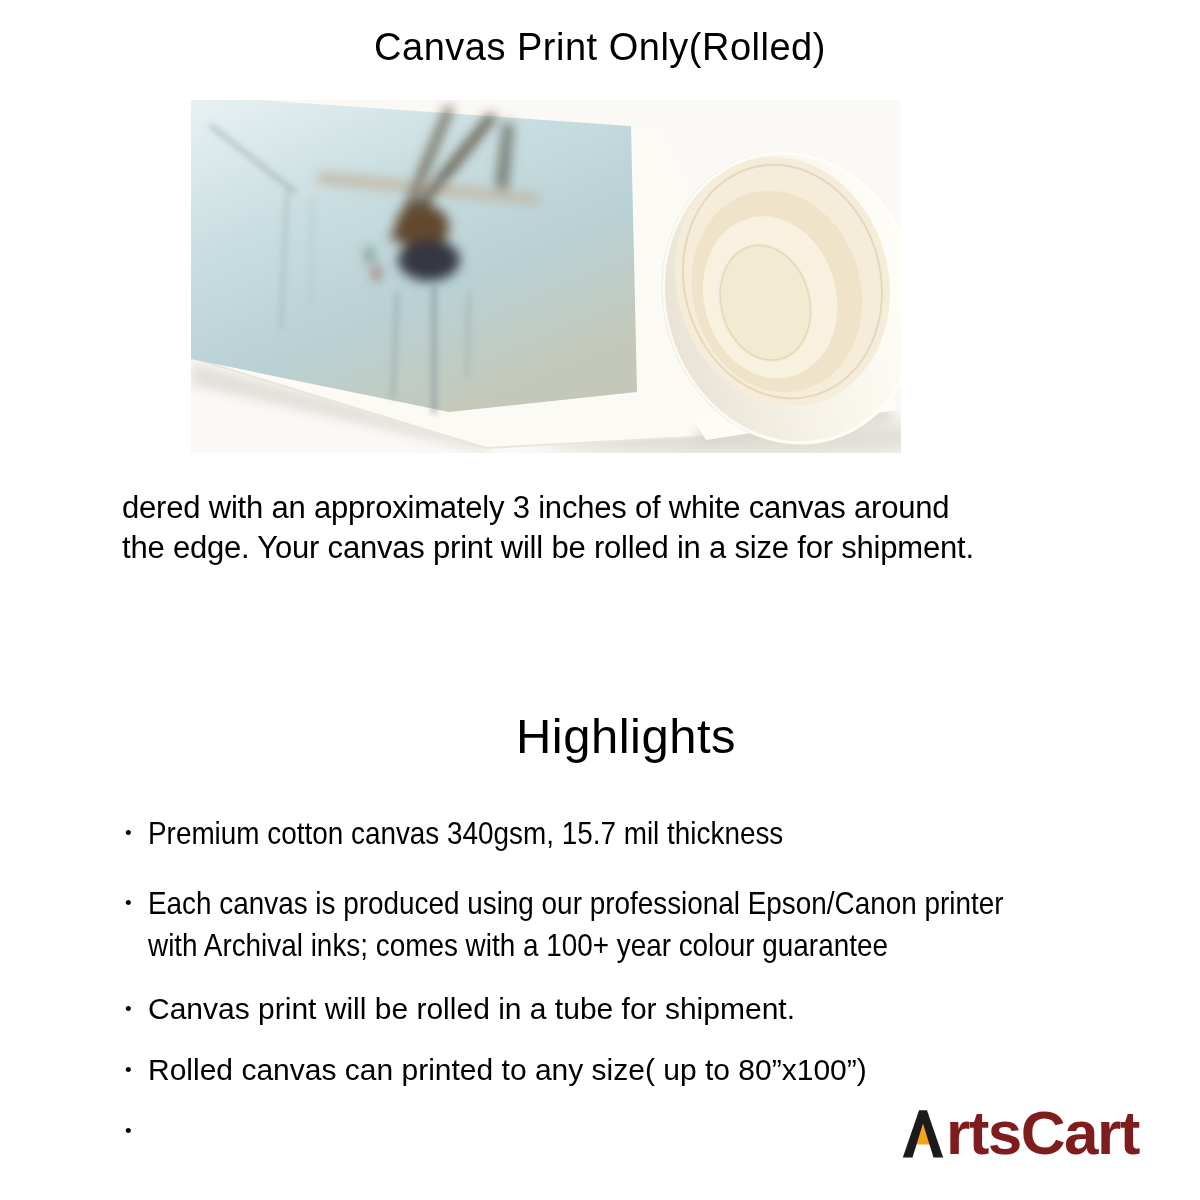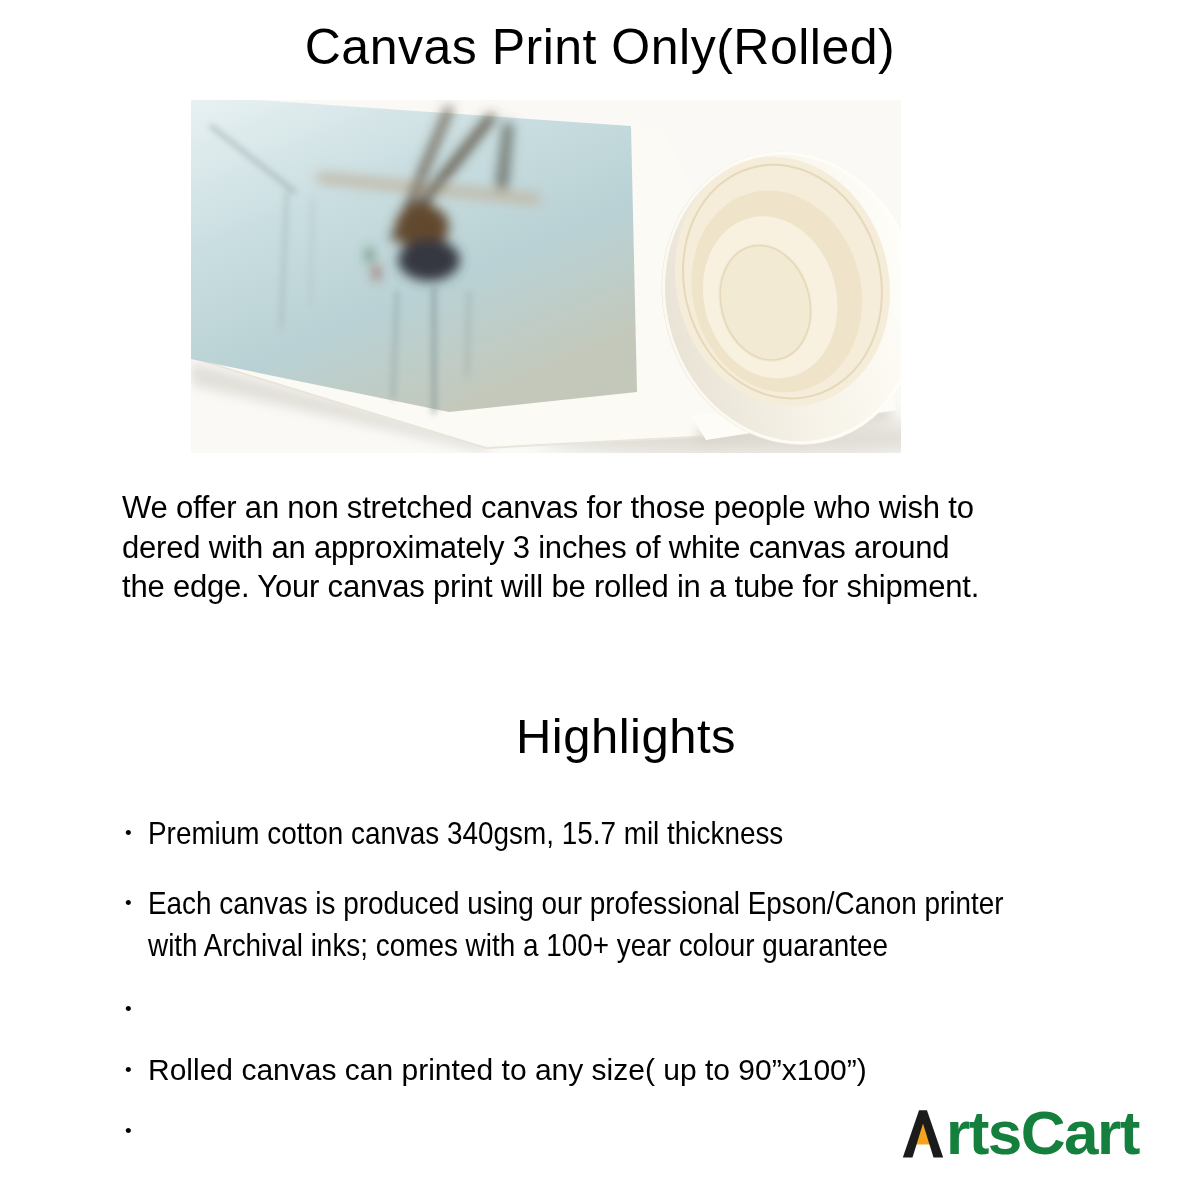--- a/index.html
+++ b/index.html
@@ -9,7 +9,7 @@
   }
   .title {
     position:absolute; top:18px; left:0; width:100%; text-align:center;
-    font-size:50px; line-height:58px; font-weight:400; letter-spacing:0.5px;
+    font-size:38px; line-height:58px; font-weight:400; letter-spacing:0.5px;
   }
   .photo {
     position:absolute; left:191px; top:100px; width:710px; height:353px;

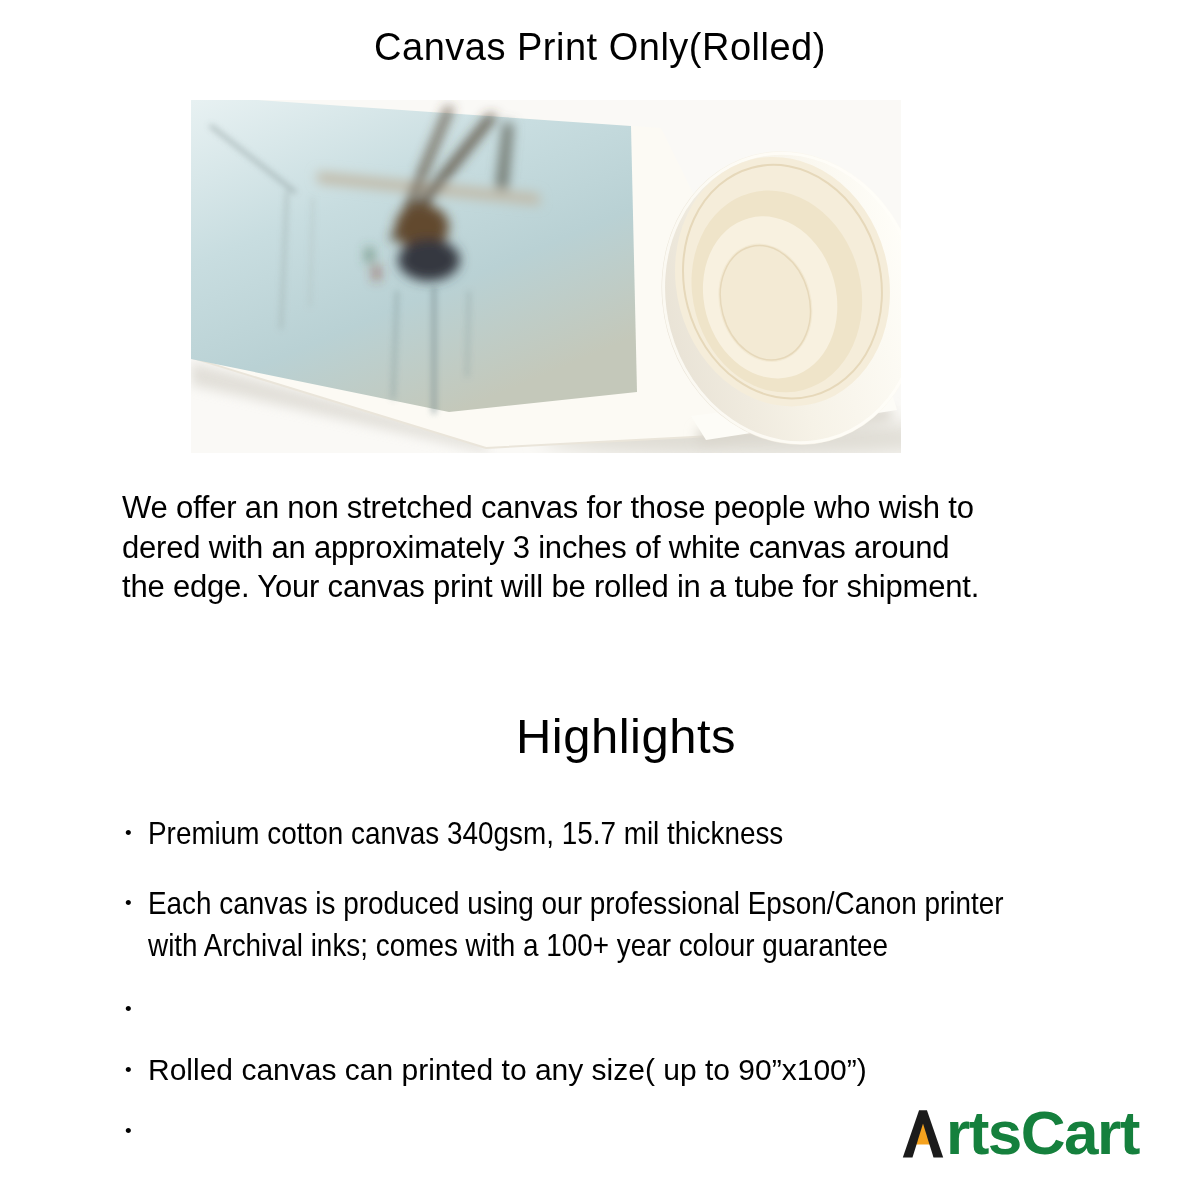--- a/index.html
+++ b/index.html
@@ -126,7 +126,6 @@
   </div>
 
   <div class="desc">
-    <div>We offer an non stretched canvas for those people who wish to</div>
     <div>dered with an approximately 3 inches of white canvas around</div>
     <div>the edge. Your canvas print will be rolled in a tube for shipment.</div>
   </div>

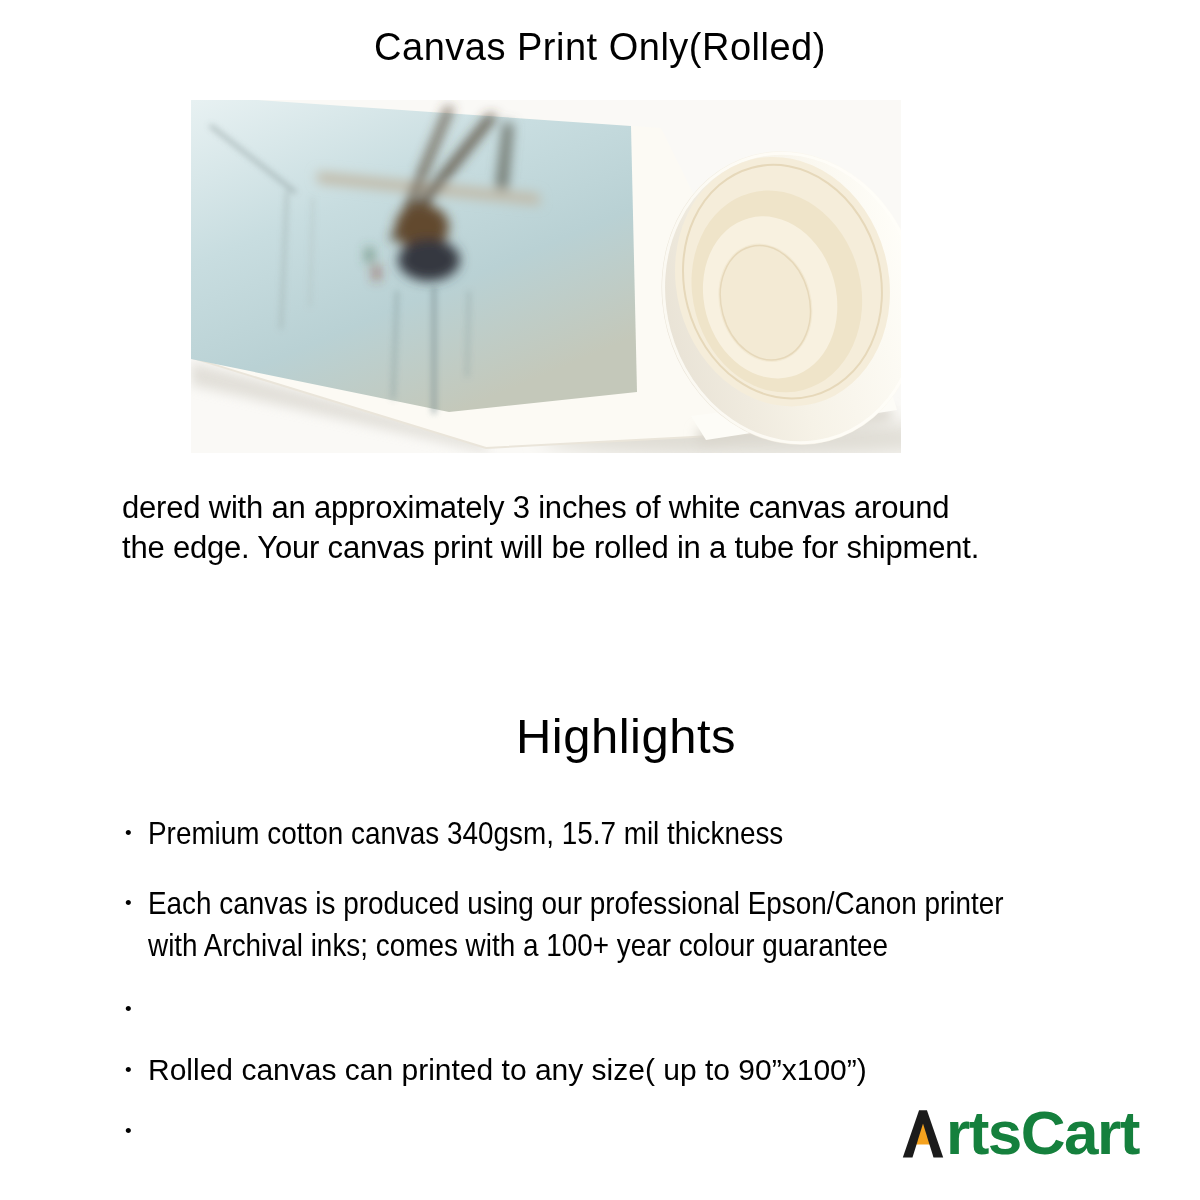--- a/index.html
+++ b/index.html
@@ -127,7 +127,7 @@
 
   <div class="desc">
     <div>dered with an approximately 3 inches of white canvas around</div>
-    <div>the edge. Your canvas print will be rolled in a tube for shipment.</div>
+    <div>the edge. Your canvas print will be rolled in a size for shipment.</div>
   </div>
 
   <div class="hl-title">Highlights</div>

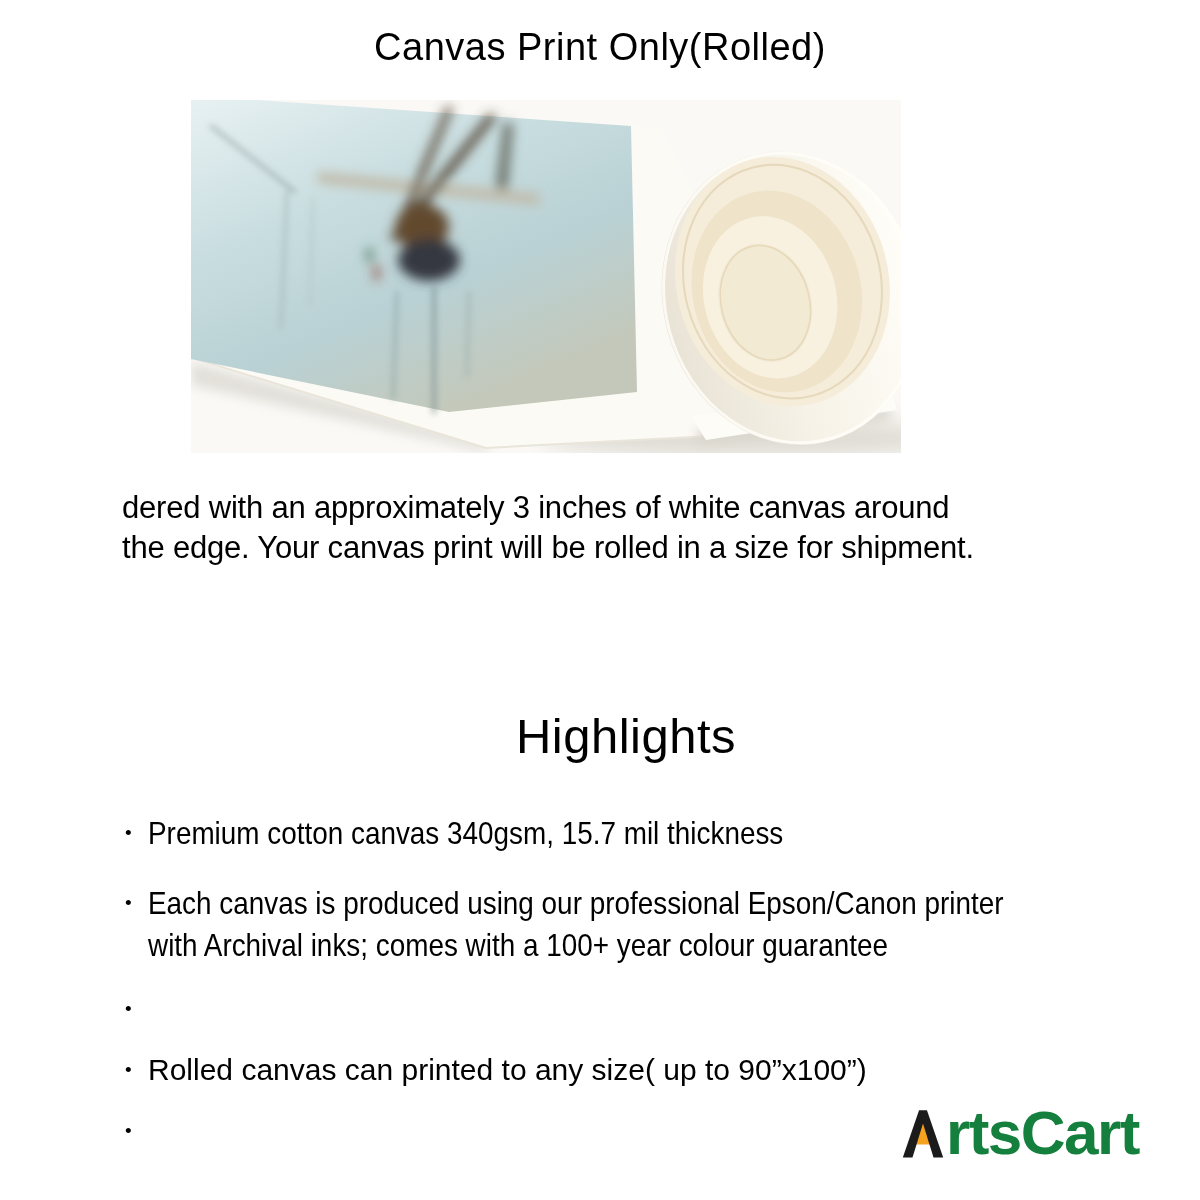--- a/index.html
+++ b/index.html
@@ -146,6 +146,7 @@
     </li>
     <li>
       <span class="dot">•</span>
+      <span class="lines"><span>Canvas print will be rolled in a tube for shipment.</span></span>
     </li>
     <li>
       <span class="dot">•</span>

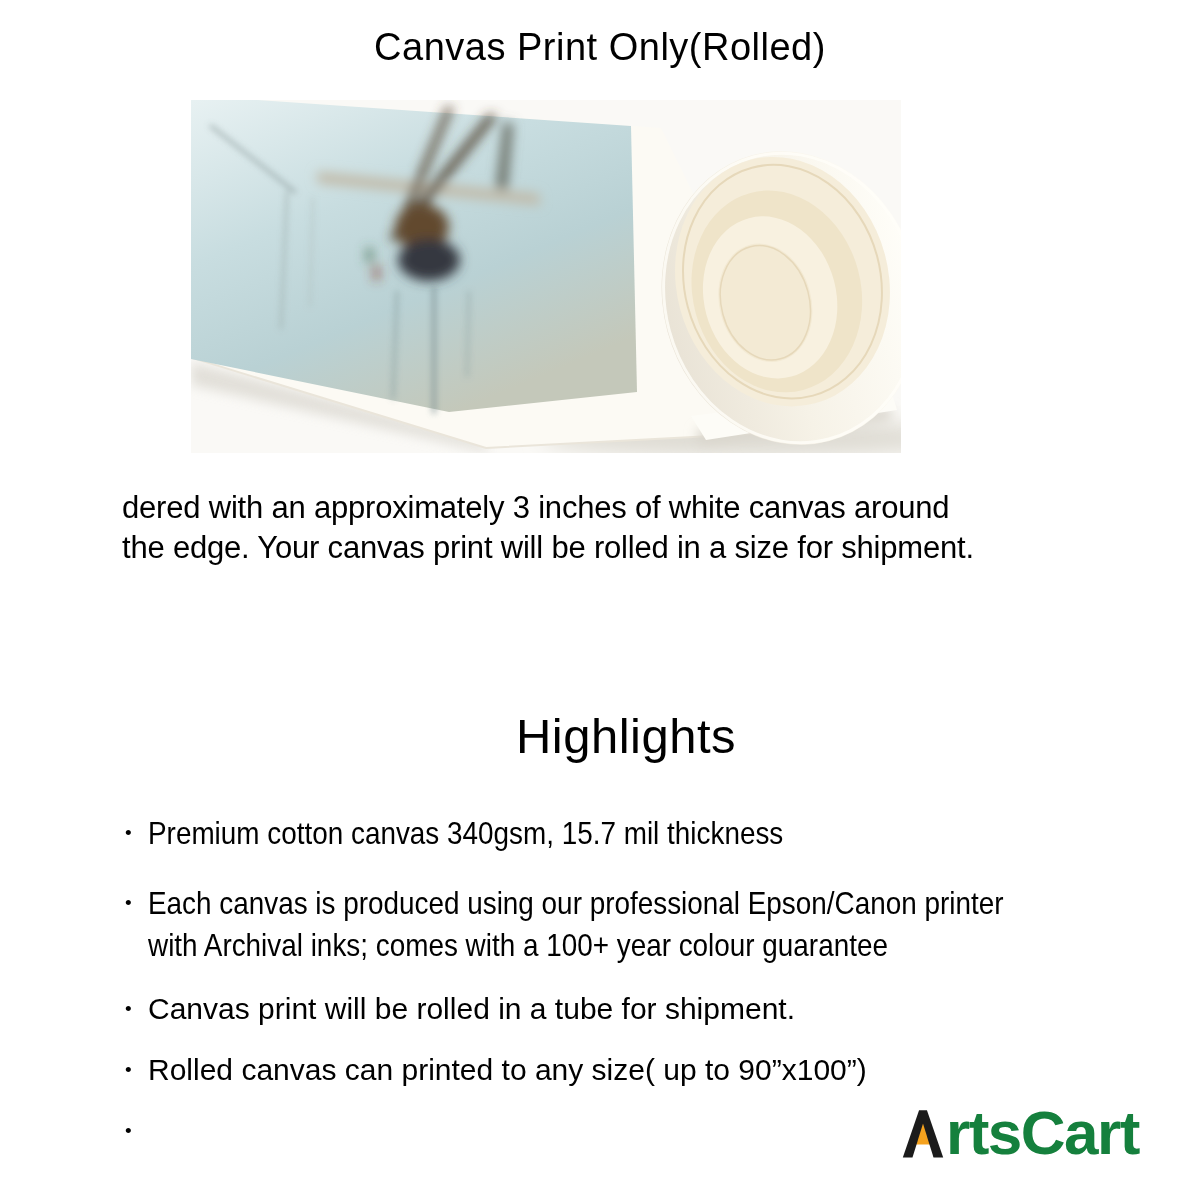--- a/index.html
+++ b/index.html
@@ -150,7 +150,7 @@
     </li>
     <li>
       <span class="dot">•</span>
-      <span class="lines"><span>Rolled canvas can printed to any size( up to 90”x100”)</span></span>
+      <span class="lines"><span>Rolled canvas can printed to any size( up to 80”x100”)</span></span>
     </li>
     <li>
       <span class="dot">•</span>

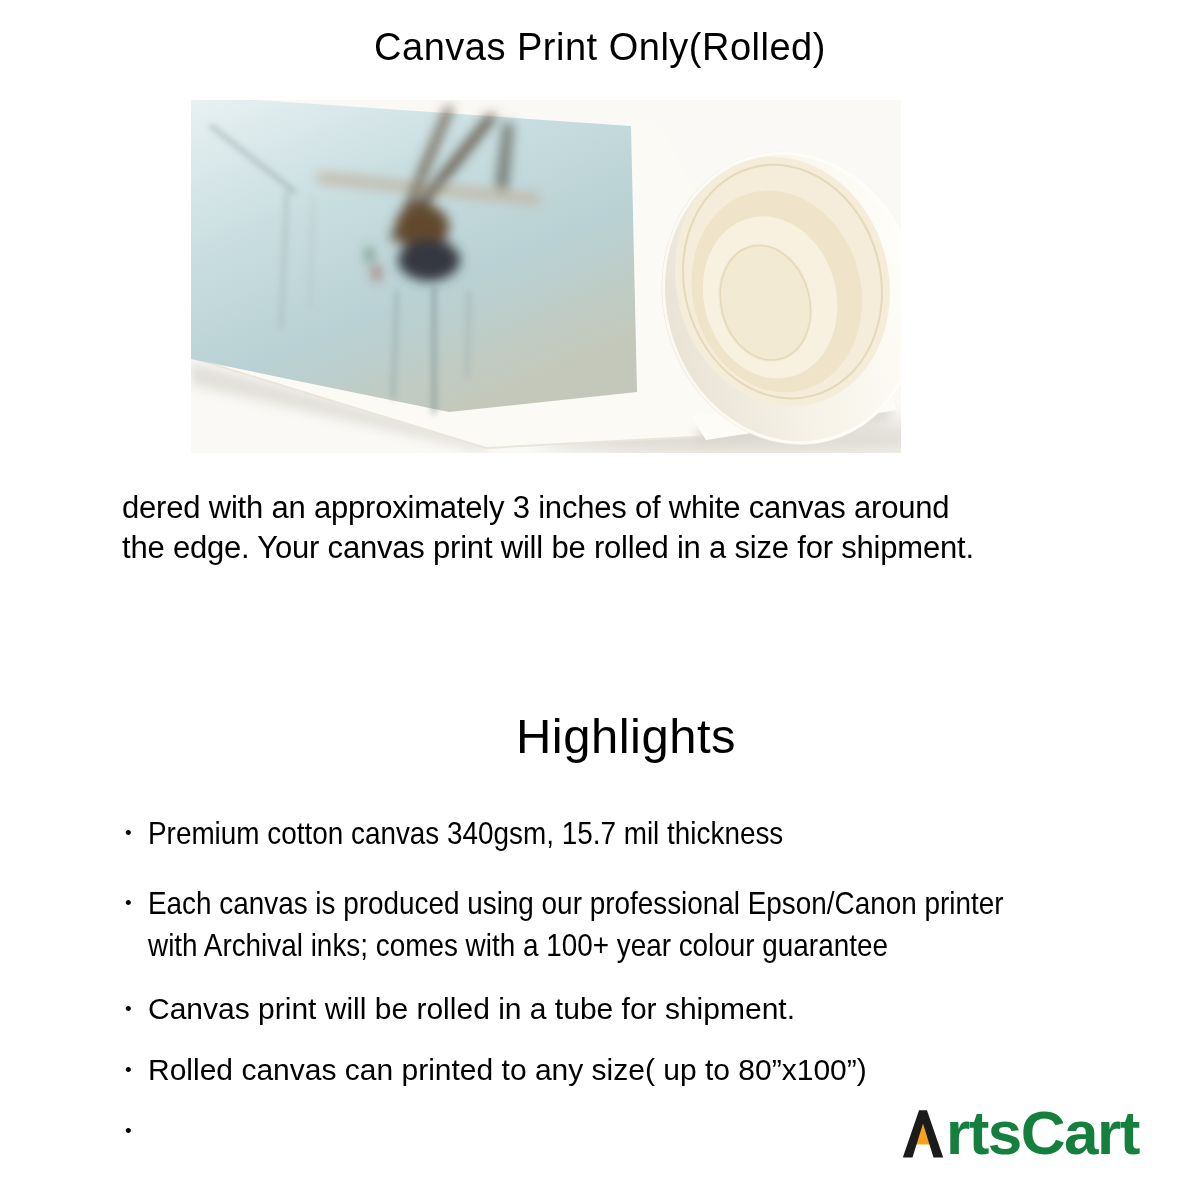--- a/index.html
+++ b/index.html
@@ -40,7 +40,7 @@
   .logo .a-mark { width:42px; height:48px; margin-bottom:8px; display:block; }
   .logo .logo-text {
     font-size:62px; line-height:66px; font-weight:bold; letter-spacing:-1.5px;
-    color:#15803d; margin-left:2px;
+    color:#7f1d1d; margin-left:2px;
   }
 </style>
 </head>

